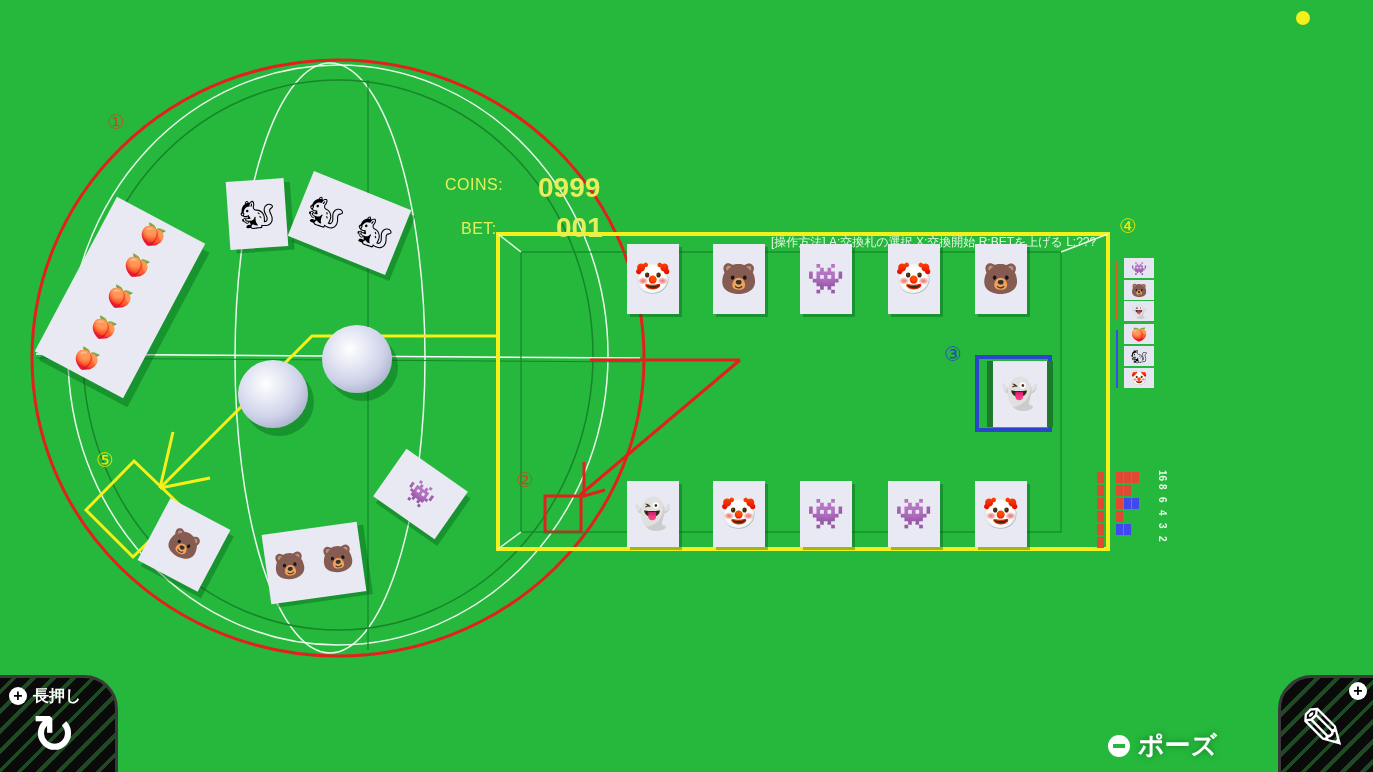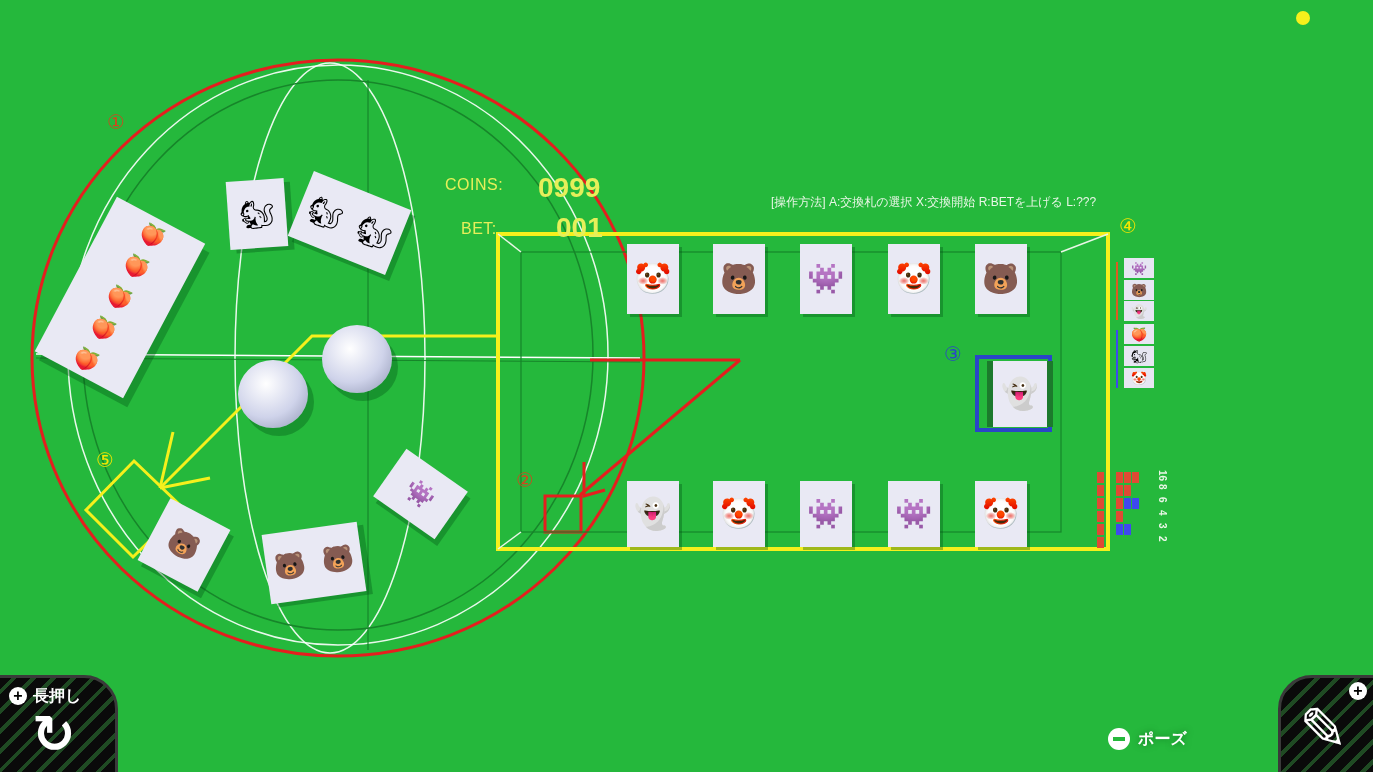--- a/index.html
+++ b/index.html
@@ -7,7 +7,7 @@
   .abs{position:absolute;}
   .hud-label{color:#e6ef5a;font-size:16px;letter-spacing:0.5px;}
   .hud-value{color:#e6ef5a;font-size:28px;font-weight:bold;}
-  .controls{color:#e9f6e6;font-size:12px;white-space:nowrap;}
+  .controls{color:#e9f6e6;font-size:12px;white-space:nowrap;margin-top:40px;}
   .card{position:absolute;width:52px;height:70px;background:#e9e9f4;box-shadow:3px 3px 0 rgba(0,80,20,0.35);display:flex;align-items:center;justify-content:center;}
   .card .ico{font-size:30px;line-height:1;}
   .annot{position:absolute;font-size:20px;}

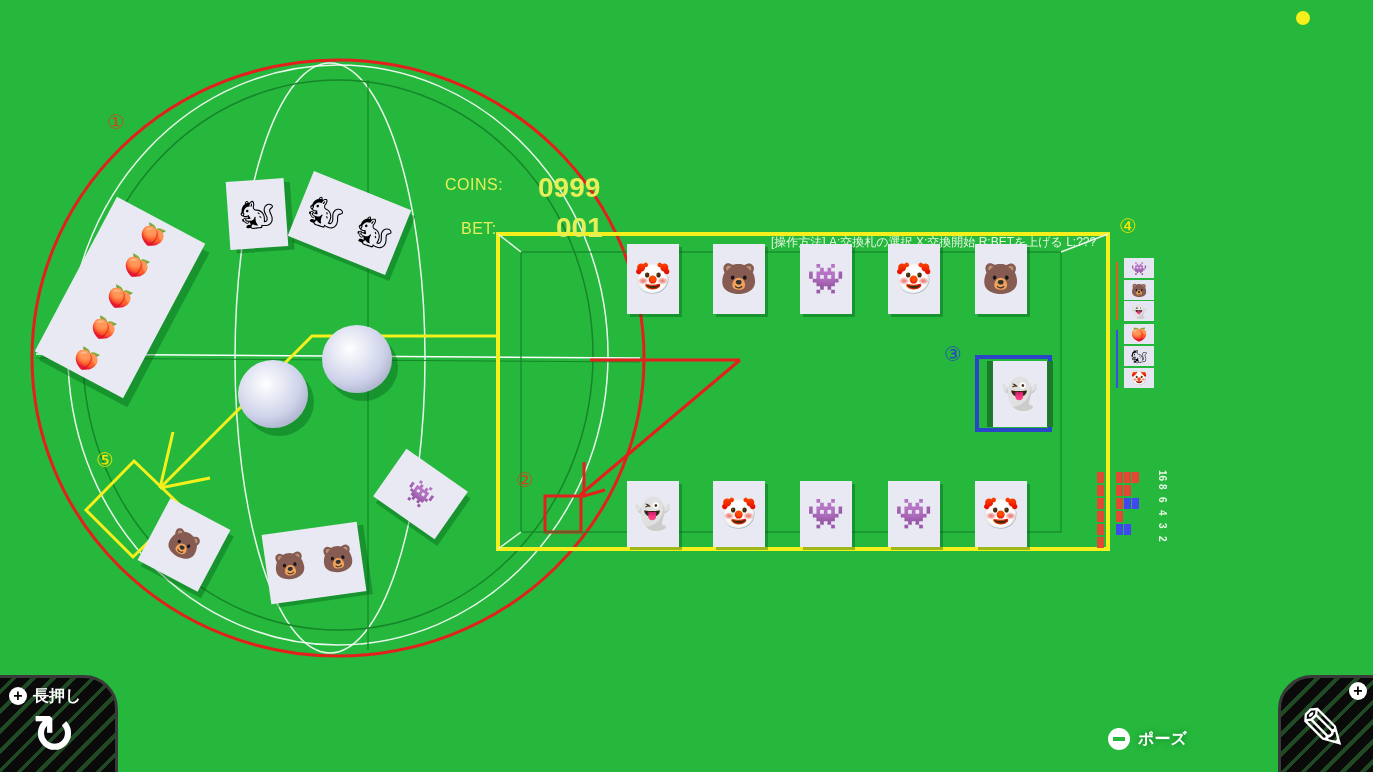--- a/index.html
+++ b/index.html
@@ -202,7 +202,7 @@
   <span style="width:22px;height:22px;border-radius:50%;background:#fff;position:relative;display:inline-block;">
     <span style="position:absolute;left:5px;top:9px;width:12px;height:4px;background:#25b83c;"></span>
   </span>
-  <span style="color:#fff;font-size:16px;font-weight:bold;">ポーズ</span>
+  <span style="color:#fff;font-size:26px;font-weight:bold;">ポーズ</span>
 </div>
 
 <div class="corner-btn" style="left:1278px;top:675px;width:110px;border-radius:34px 0 0 0;">

